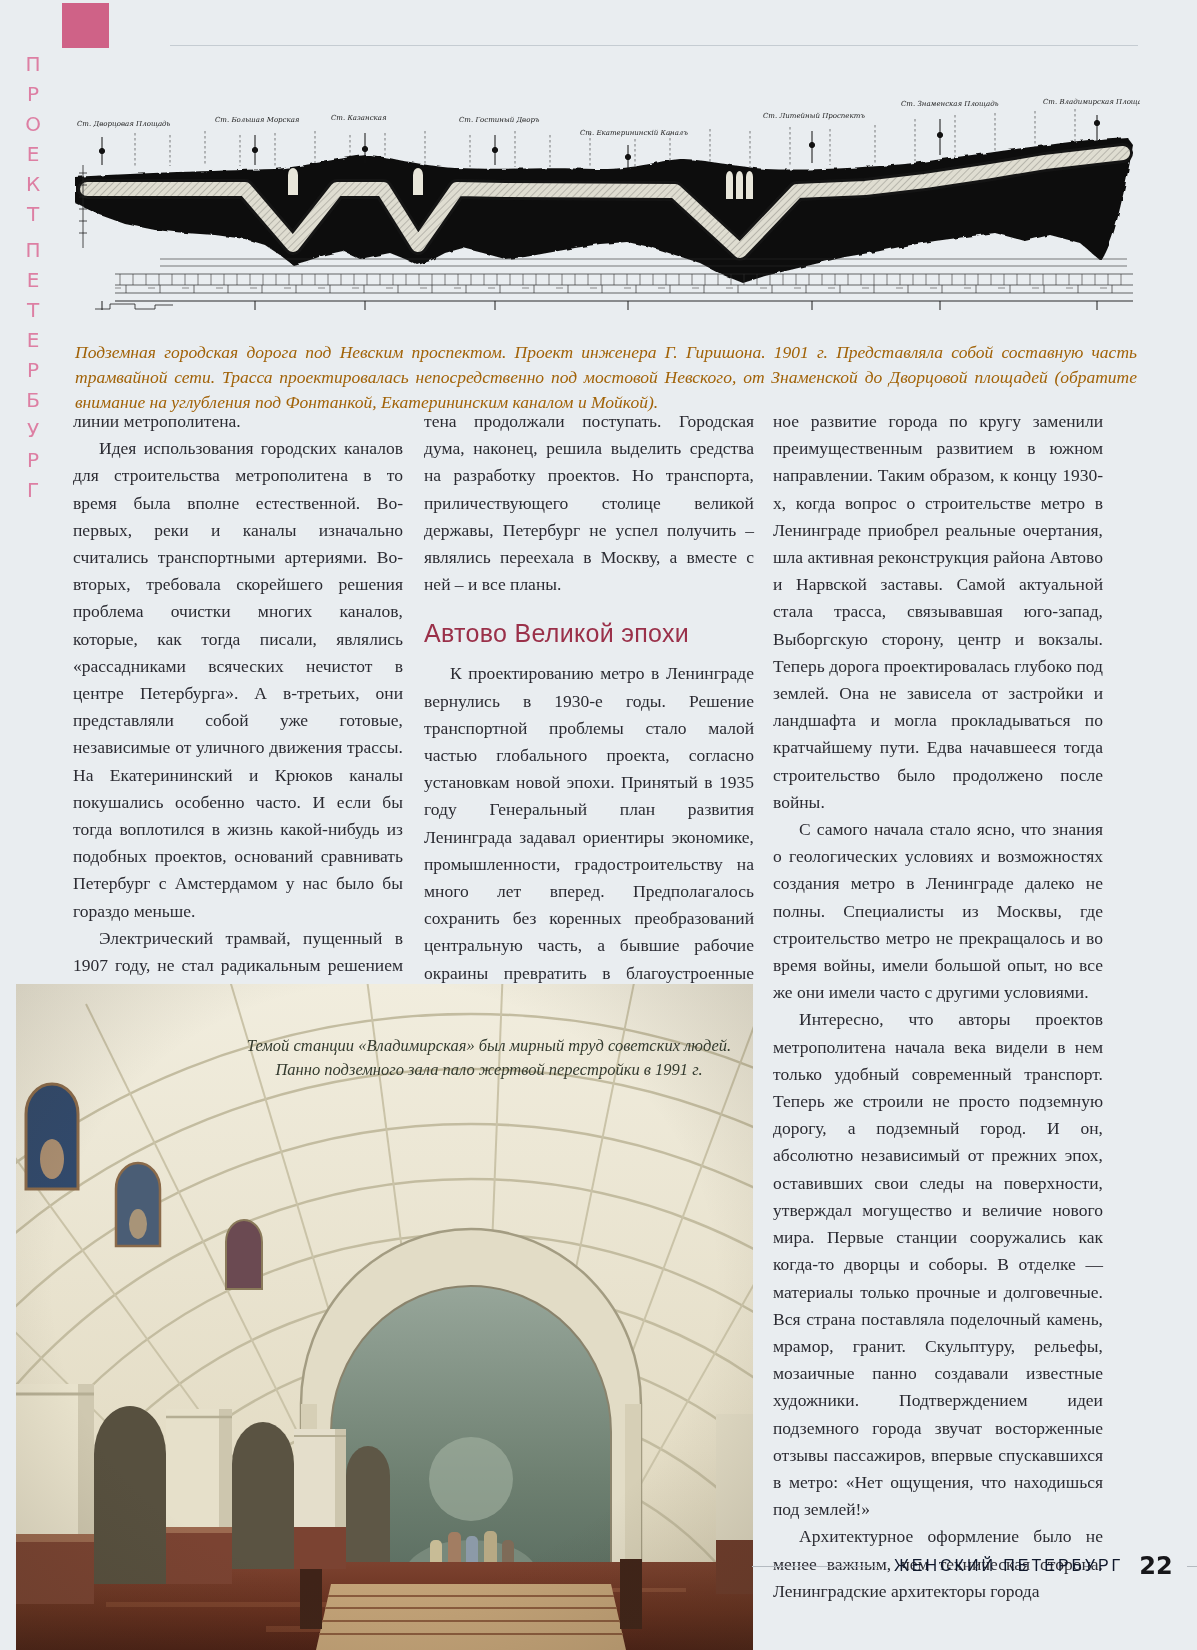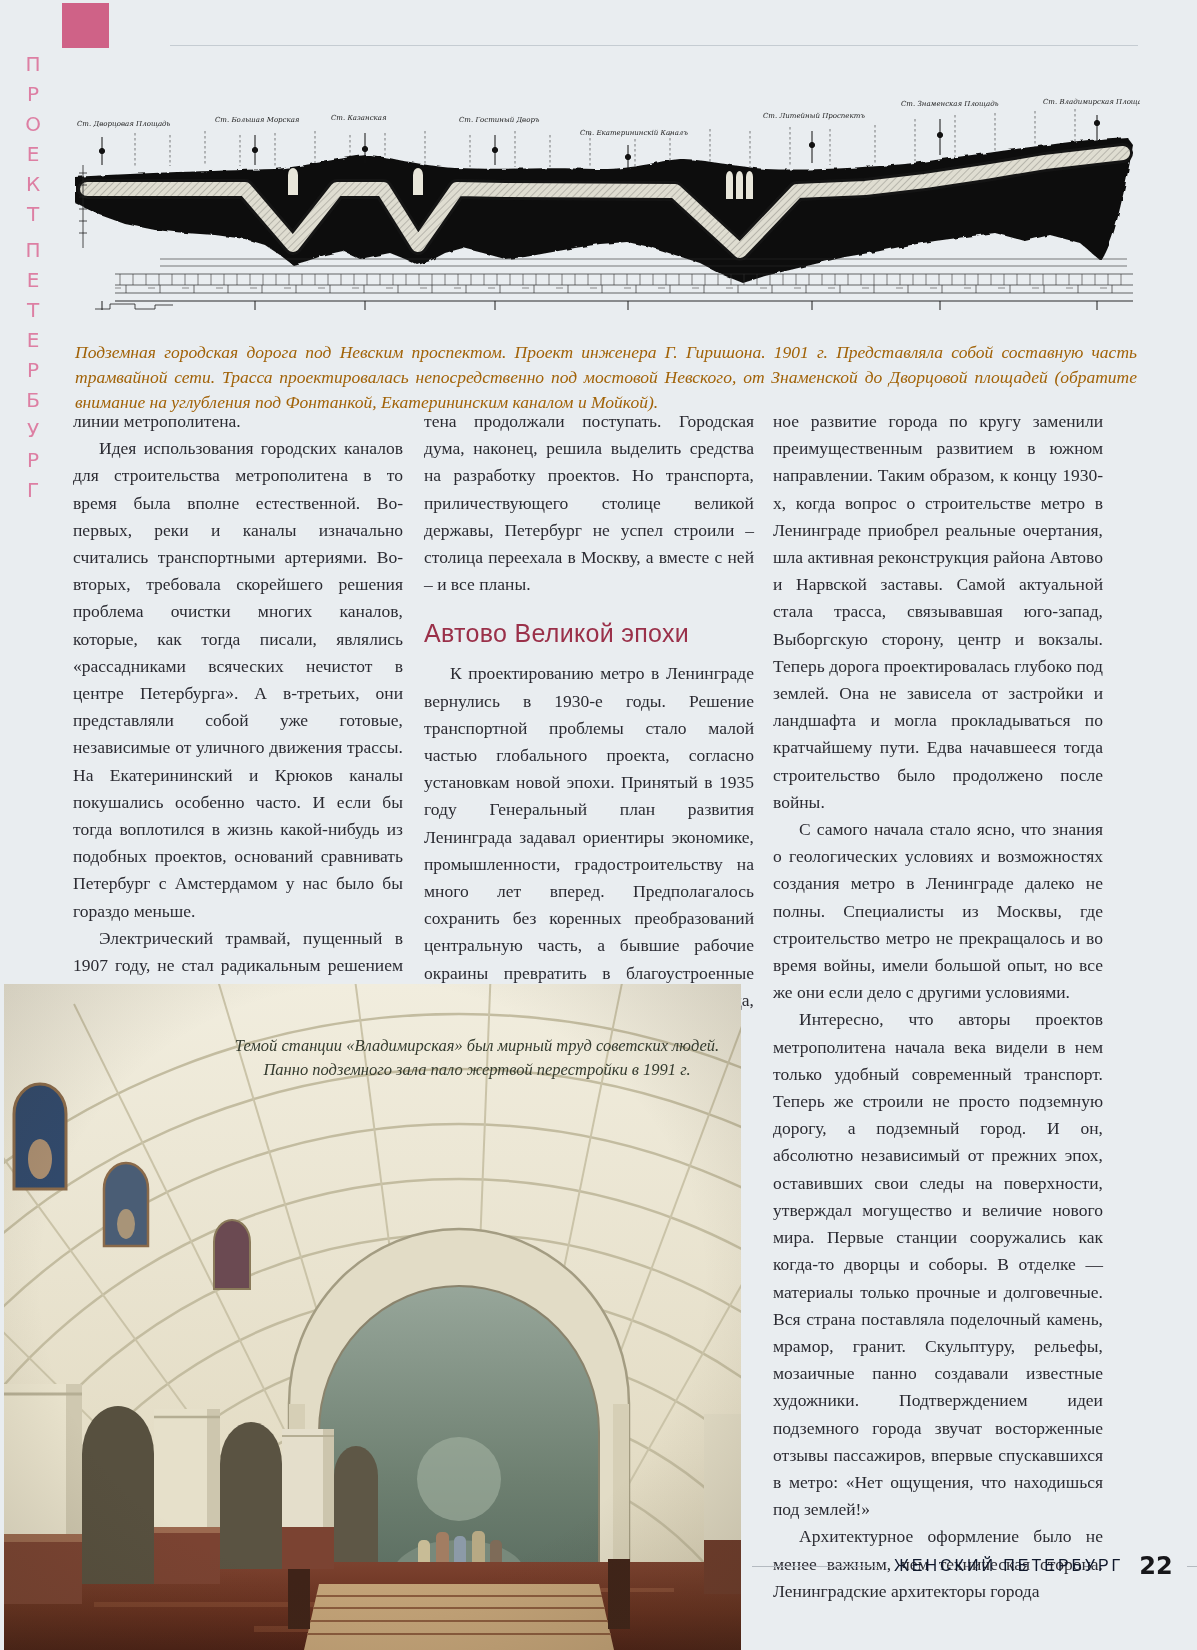--- a/index.html
+++ b/index.html
@@ -196,7 +196,7 @@
   </div>
 
   <div class="col" id="col2">
-    <p class="cont">тена продолжали поступать. Городская дума, наконец, решила выделить средства на разработку проектов. Но транспорта, приличествующего столице великой державы, Петербург не успел строили – столица переехала в Москву, а вместе с ней – и все планы.</p>
+    <p class="cont">тена продолжали поступать. Городская дума, наконец, решила выделить средства на разработку проектов. Но транспорта, приличествующего столице великой державы, Петербург не успел получить – являлись переехала в Москву, а вместе с ней – и все планы.</p>
     <h2 class="section-heading">Автово Великой эпохи</h2>
     <p>К проектированию метро в Ленинграде вернулись в 1930-е годы. Решение транспортной проблемы стало малой частью глобального проекта, согласно установкам новой эпохи. Принятый в 1935 году Генеральный план развития Ленинграда задавал ориентиры экономике, промышленности, градостроительству на много лет вперед. Предполагалось сохранить без коренных преобразований центральную часть, а бывшие рабочие окраины превратить в благоустроенные современные районы. Правда, намечавшееся равномер-</p>
   </div>

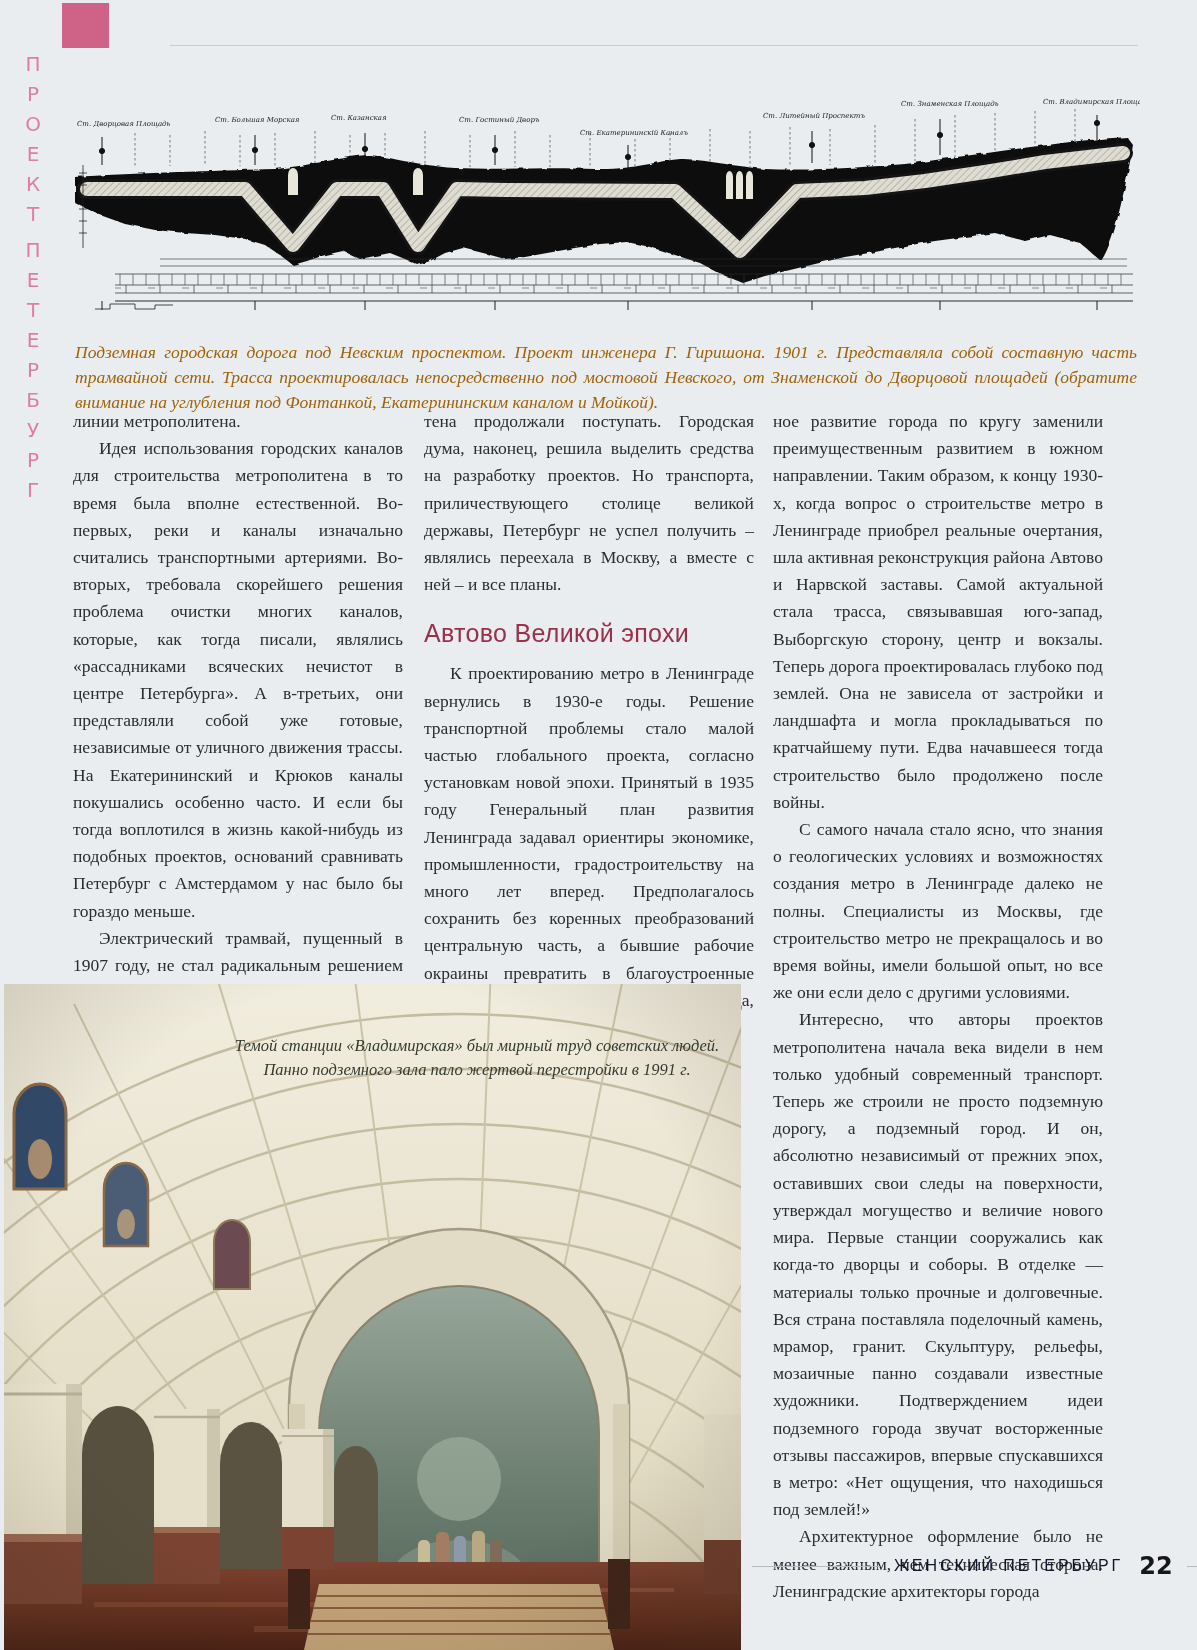--- a/index.html
+++ b/index.html
@@ -203,7 +203,7 @@
 
   <div class="col" id="col3">
     <p class="cont">ное развитие города по кругу заменили преимущественным развитием в южном направлении. Таким образом, к концу 1930-х, когда вопрос о строительстве метро в Ленинграде приобрел реальные очертания, шла активная реконструкция района Автово и Нарвской заставы. Самой актуальной стала трасса, связывавшая юго-запад, Выборгскую сторону, центр и вокзалы. Теперь дорога проектировалась глубоко под землей. Она не зависела от застройки и ландшафта и могла прокладываться по кратчайшему пути. Едва начавшееся тогда строительство было продолжено после войны.</p>
-    <p>С самого начала стало ясно, что знания о геологических условиях и возможностях создания метро в Ленинграде далеко не полны. Специалисты из Москвы, где строительство метро не прекращалось и во время войны, имели большой опыт, но все же они если дело с другими условиями.</p>
+    <p>С самого начала стало ясно, что знания о геологических условиях и возможностях создания метро в Ленинграде далеко не полны. Специалисты из Москвы, где строительство метро не прекращалось и во время войны, имели большой опыт, но все же они имели часто с другими условиями.</p>
     <p>Интересно, что авторы проектов метрополитена начала века видели в нем только удобный современный транспорт. Теперь же строили не просто подземную дорогу, а подземный город. И он, абсолютно независимый от прежних эпох, оставивших свои следы на поверхности, утверждал могущество и величие нового мира. Первые станции сооружались как когда-то дворцы и соборы. В отделке — материалы только прочные и долговечные. Вся страна поставляла поделочный камень, мрамор, гранит. Скульптуру, рельефы, мозаичные панно создавали известные художники. Подтверждением идеи подземного города звучат восторженные отзывы пассажиров, впервые спускавшихся в метро: «Нет ощущения, что находишься под землей!»</p>
     <p>Архитектурное оформление было не менее важным, чем техническая сторона. Ленинградские архитекторы города</p>
   </div>

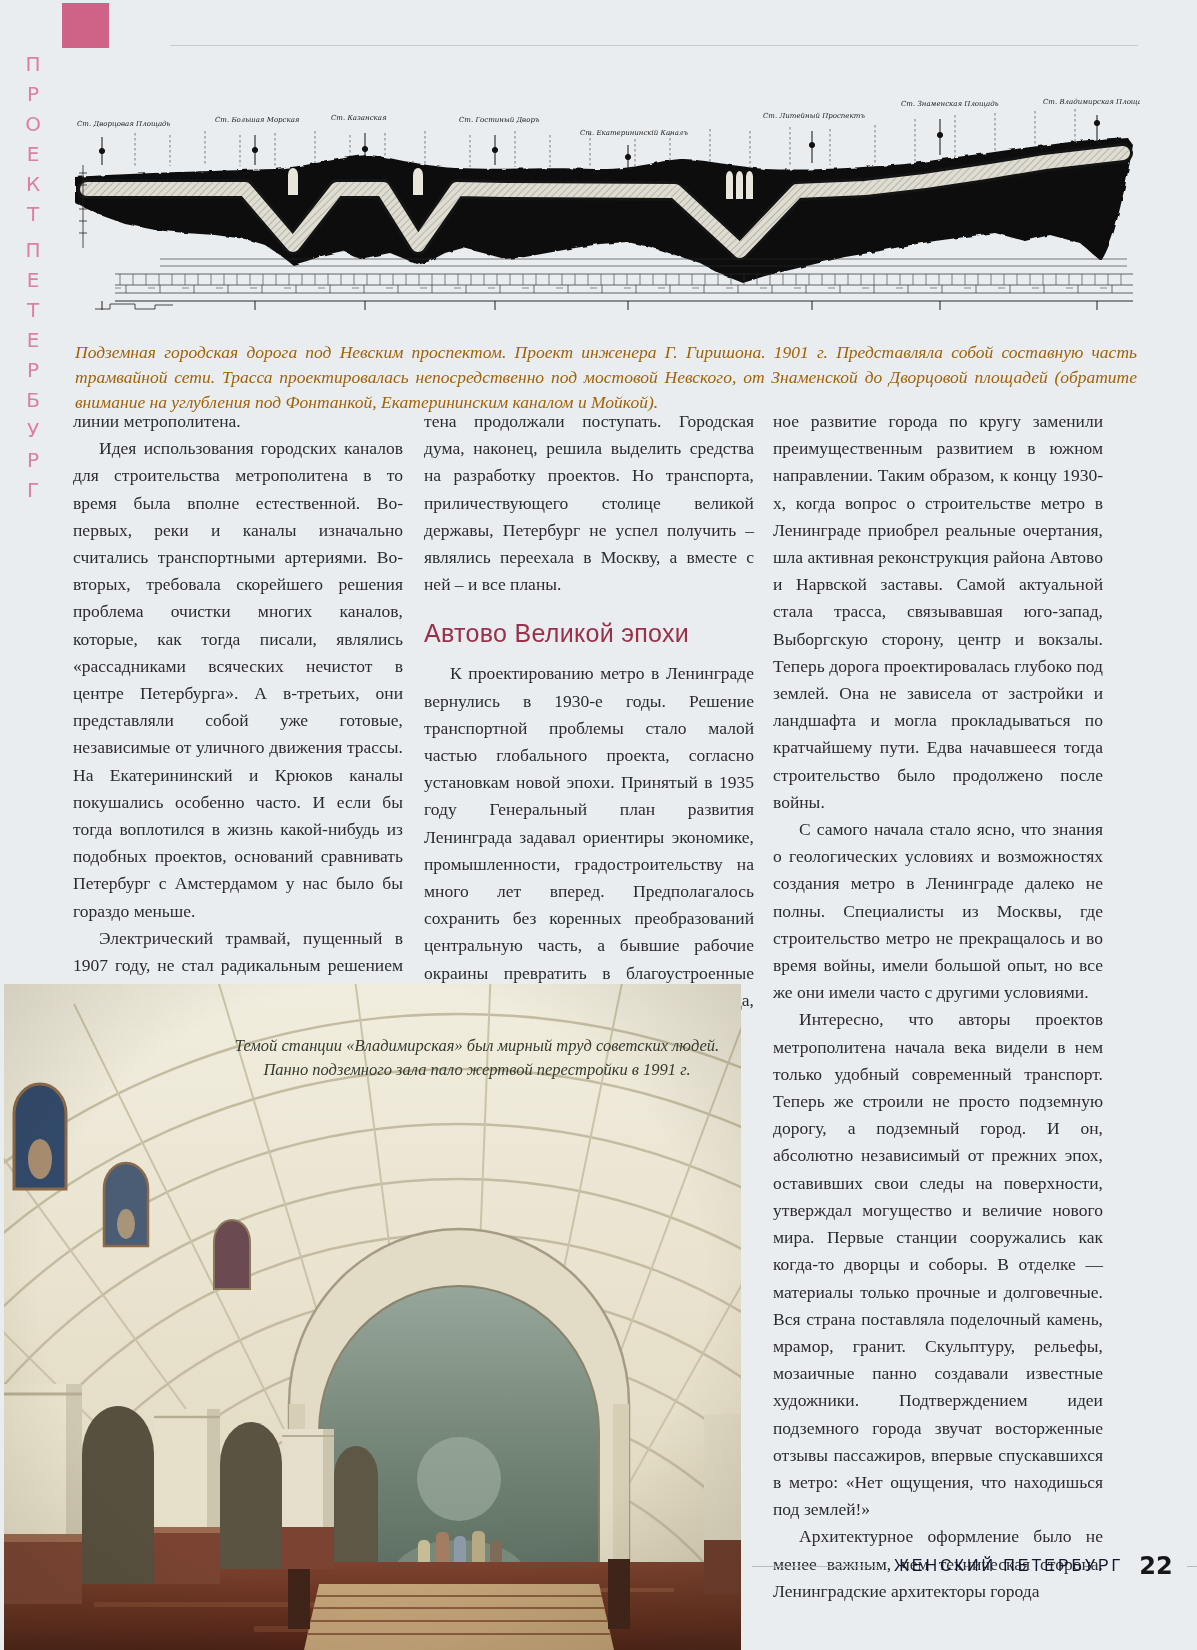--- a/index.html
+++ b/index.html
@@ -26,7 +26,7 @@
   .section-heading{margin:21px 0 12px 0;font-family:"Liberation Sans",sans-serif;
         font-weight:400;font-size:25px;letter-spacing:.3px;color:#9a3049;}
   
-  .photo{position:absolute;left:4px;top:984px;width:737px;height:666px;overflow:hidden;}
+  .photo{position:absolute;left:16px;top:984px;width:737px;height:666px;overflow:hidden;}
   .photo-caption{position:absolute;top:50px;right:4px;width:520px;text-align:center;
         font-style:italic;font-size:16.5px;line-height:24px;color:#333a2e;}
   .photo-caption div{white-space:nowrap;}

